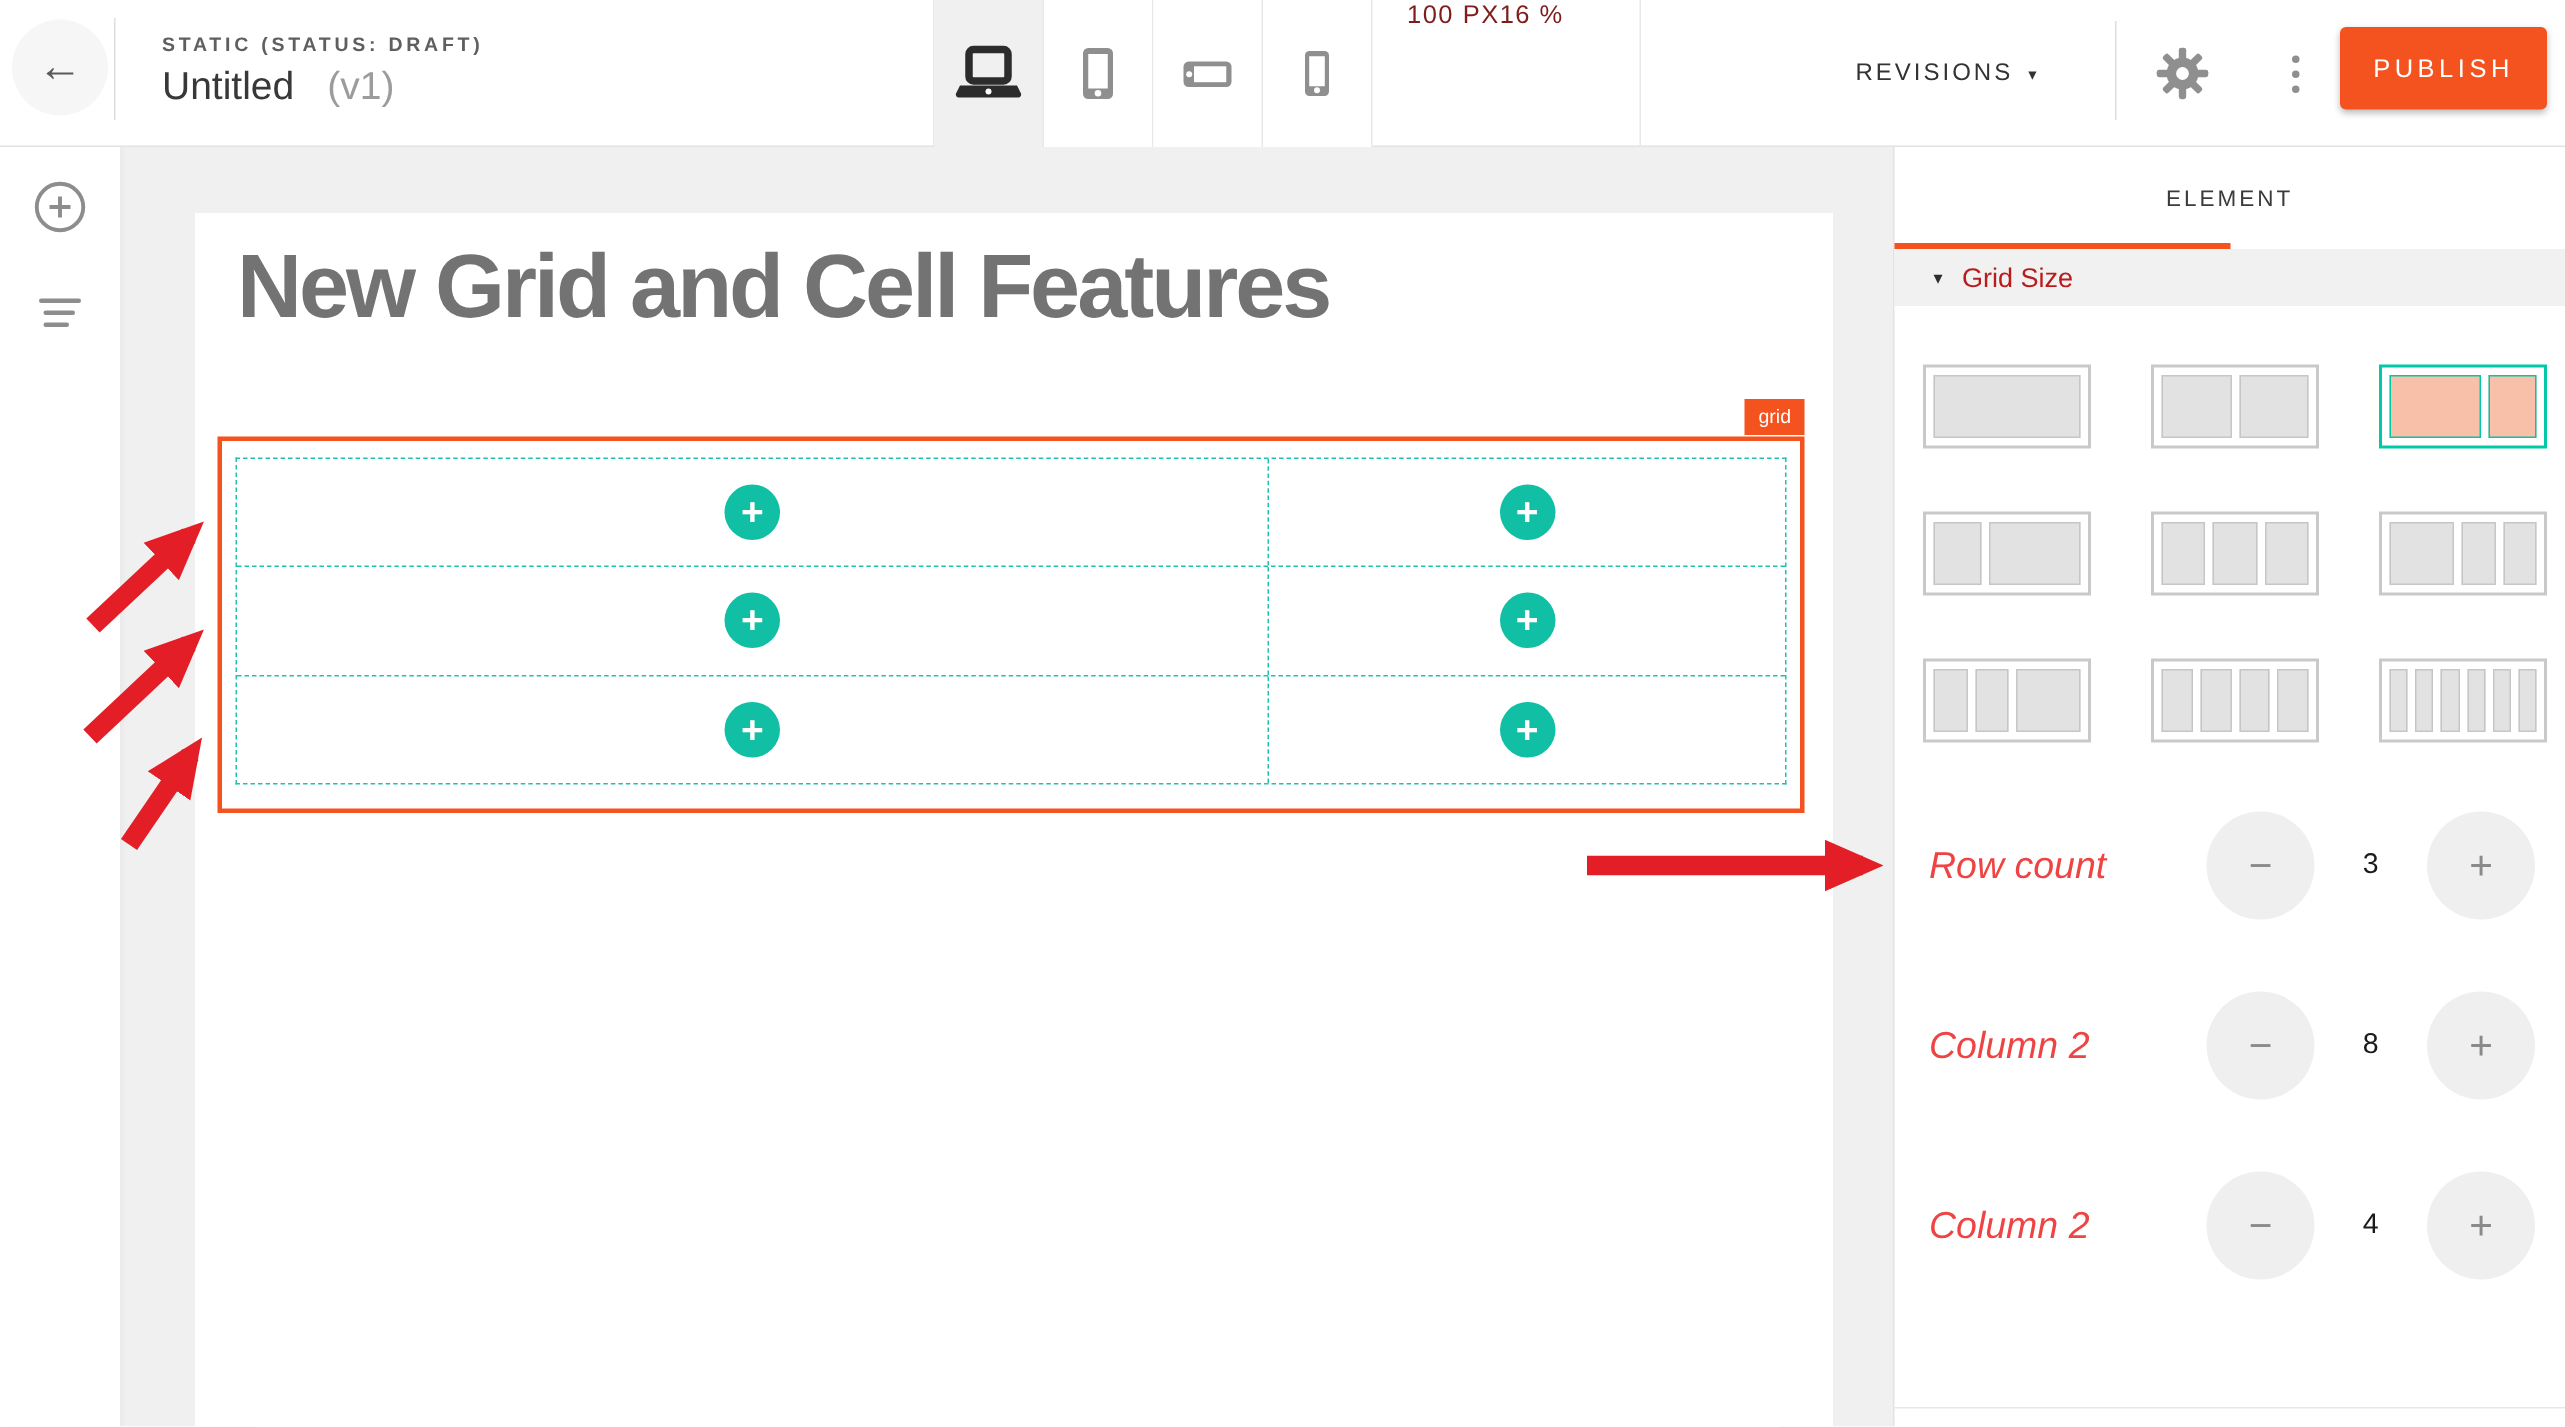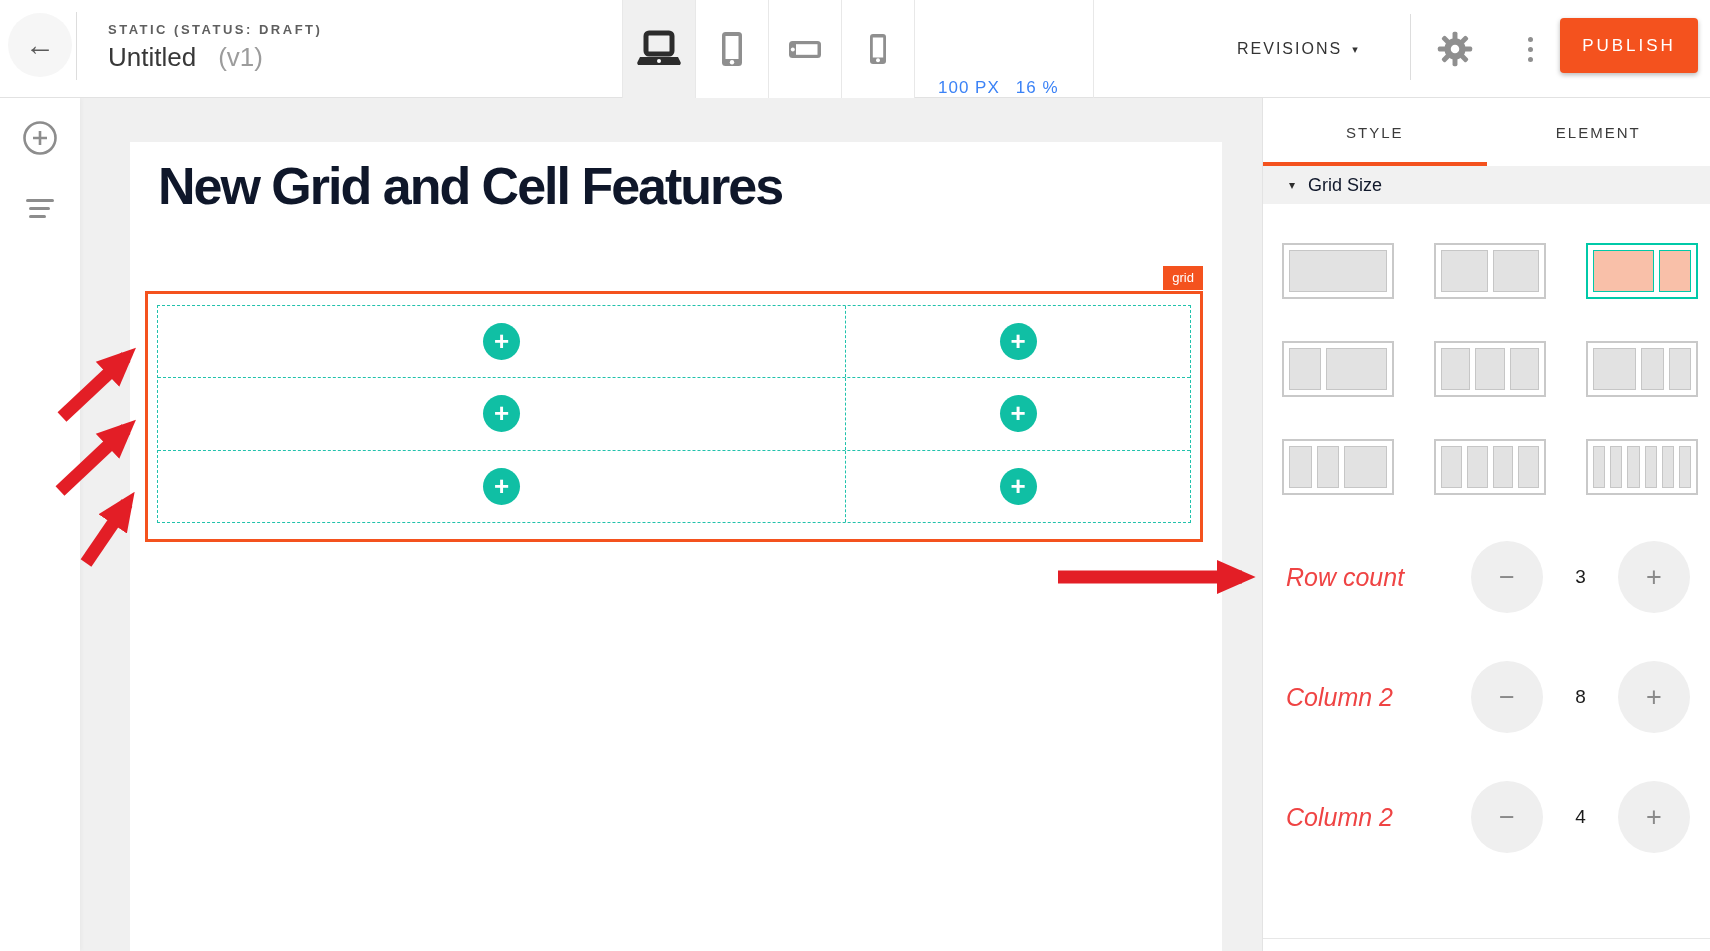--- a/index.html
+++ b/index.html
@@ -30,7 +30,7 @@
   .device-group{position:absolute;left:622px;top:0;height:98px;display:flex;border-left:1px solid #E8E8E8;}
   .device-btn{width:73px;height:98px;border:none;border-right:1px solid #E8E8E8;background:#fff;display:flex;align-items:center;justify-content:center;cursor:pointer;}
   .device-btn.active{background:#F0F0F0;}
-  .zoom-info{position:absolute;left:938px;top:0;height:98px;display:flex;align-items:flex-end;gap:16px;font-size:17px;letter-spacing:1px;color:#3b82f6;}
+  .zoom-info{position:absolute;left:938px;top:0;height:98px;display:flex;align-items:flex-start;font-size:17px;letter-spacing:1px;color:#7f1d1d;}
   .tb-vdiv2{position:absolute;left:1093px;top:0;width:1px;height:98px;background:#E8E8E8;}
   .revisions-btn{position:absolute;left:1237px;top:0;height:98px;background:none;border:none;display:flex;align-items:center;gap:10px;font-family:inherit;font-size:16px;letter-spacing:2px;color:#333;cursor:pointer;}
   .revisions-btn .caret{font-size:11px;color:#333;}

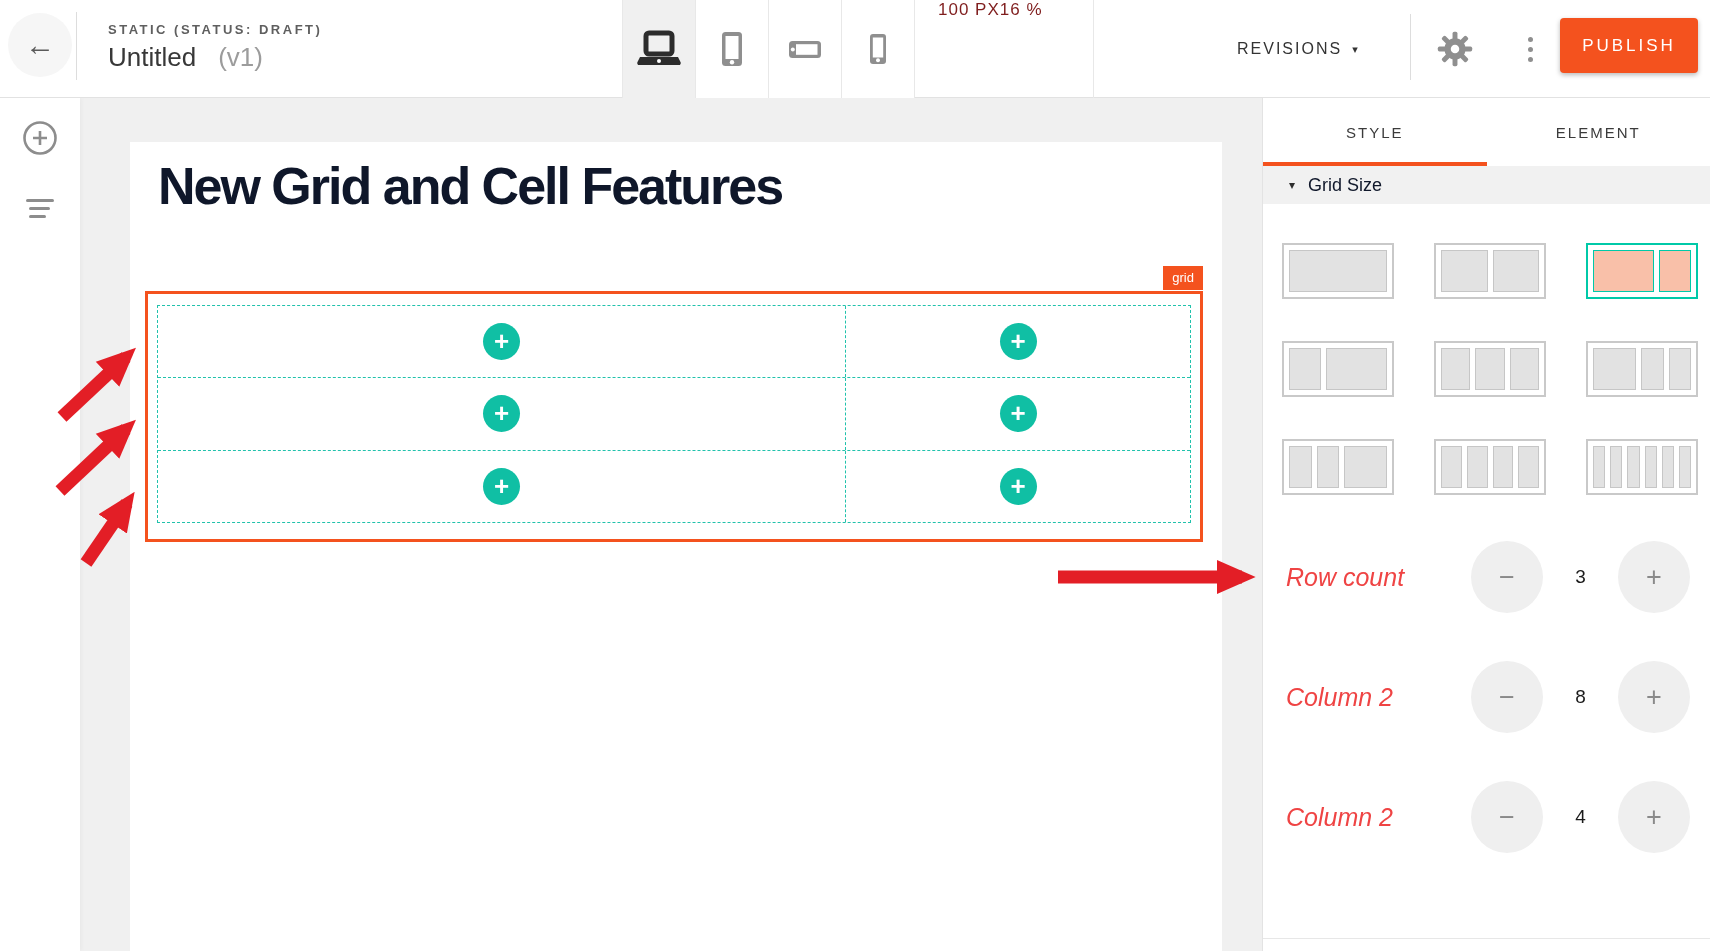--- a/index.html
+++ b/index.html
@@ -230,7 +230,6 @@
 
   <aside class="panel">
     <div class="tabs">
-      <button class="tab">STYLE</button>
       <button class="tab">ELEMENT</button>
       <div class="tab-underline"></div>
     </div>

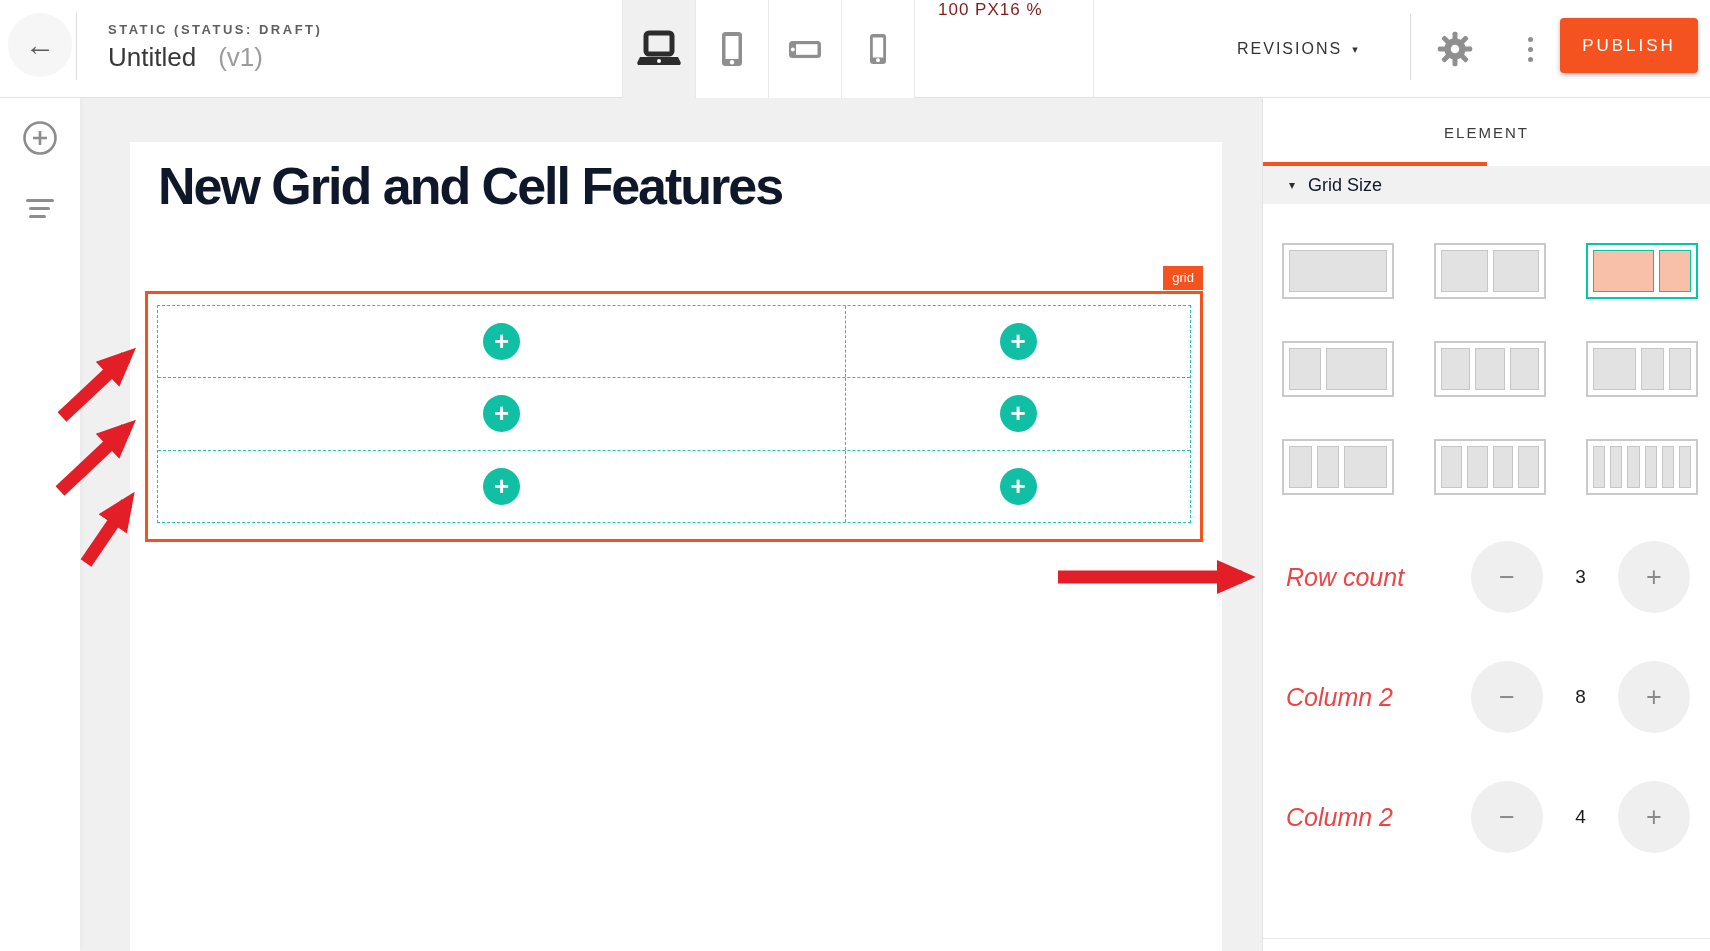--- a/index.html
+++ b/index.html
@@ -56,7 +56,7 @@
   
   .canvas{position:absolute;left:80px;top:98px;width:1182px;bottom:0;background:var(--bg);}
   .page{position:absolute;left:50px;top:44px;width:1092px;bottom:0;background:#fff;}
-  .page-heading{position:absolute;left:28px;top:14px;font-size:52px;font-weight:700;letter-spacing:-2px;color:#0f172a;white-space:nowrap;}
+  .page-heading{position:absolute;left:28px;top:14px;font-size:60px;font-weight:700;letter-spacing:-2px;color:#737373;white-space:nowrap;}
 
   .grid-block{position:absolute;left:15px;top:149px;width:1058px;height:251px;border:3px solid var(--accent);}
   .grid-tag{position:absolute;right:-3px;top:-28px;background:var(--accent);color:#fff;font-size:13px;padding:5px 9px 6px;line-height:1;}

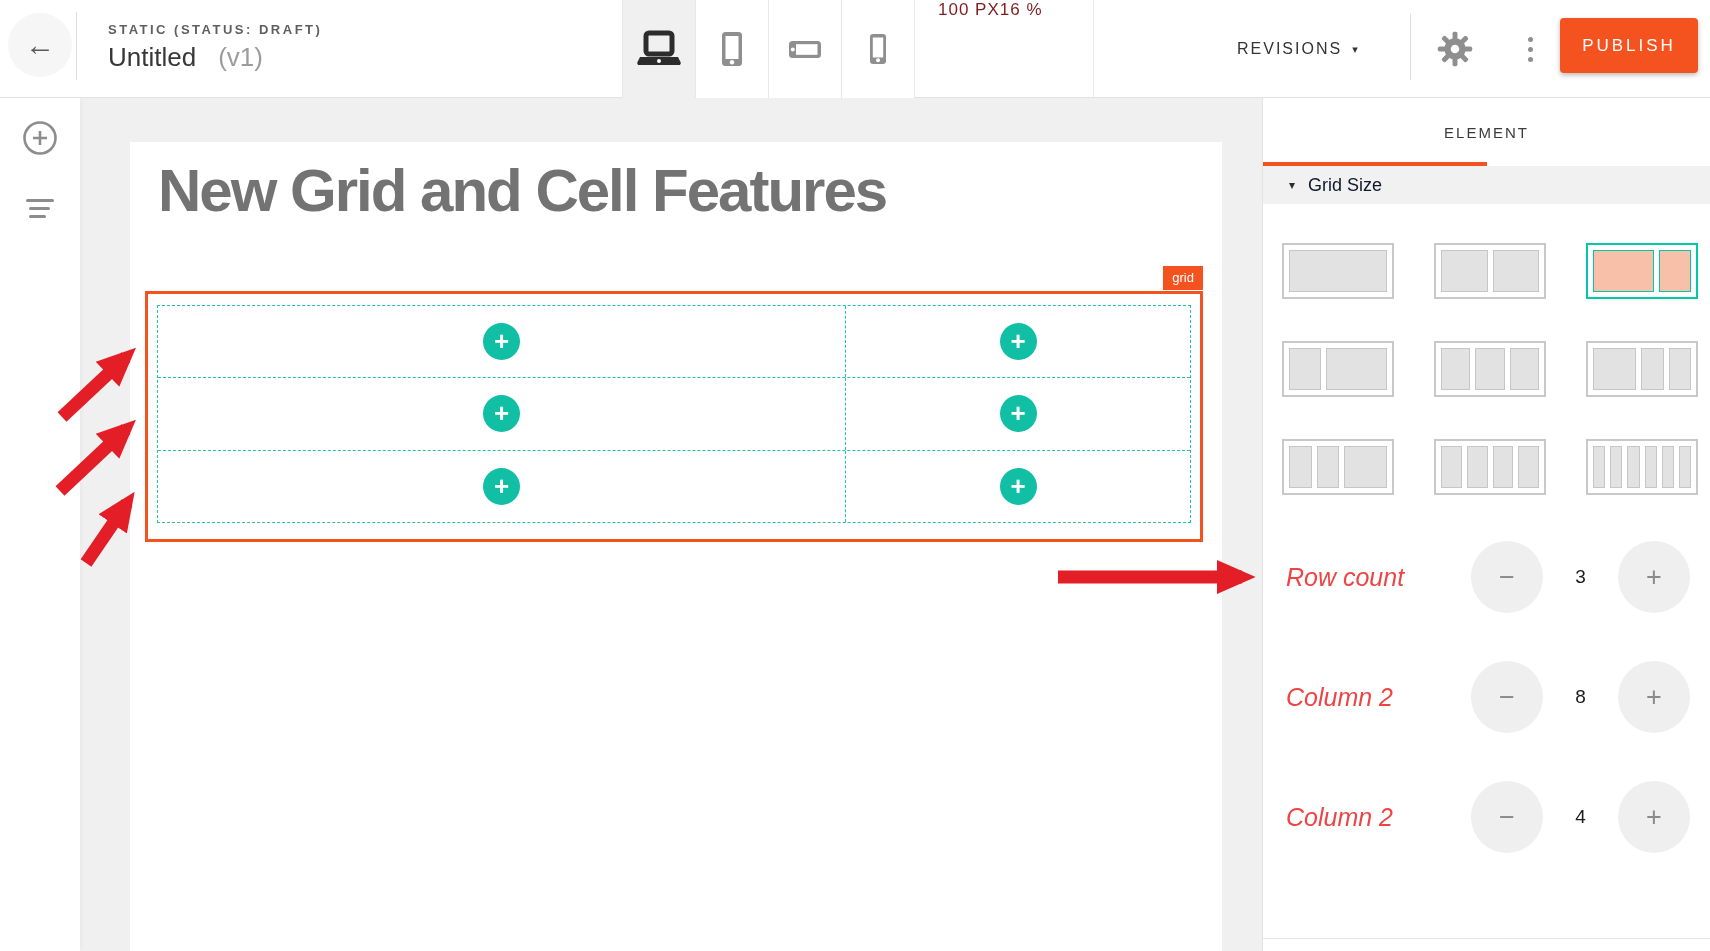--- a/index.html
+++ b/index.html
@@ -74,7 +74,7 @@
   .tab-underline{position:absolute;left:0;bottom:0;width:224px;height:4px;background:var(--accent);}
   .section-header{position:absolute;left:0;top:68px;width:100%;height:38px;background:#F1F1F1;display:flex;align-items:center;padding-left:26px;gap:13px;cursor:pointer;}
   .section-caret{font-size:12px;color:#2D2D2D;}
-  .section-title{font-size:18px;color:#0f172a;}
+  .section-title{font-size:18px;color:#b91c1c;}
 
   .preset-grid{position:absolute;left:19px;top:145px;display:grid;grid-template-columns:repeat(3,112px);column-gap:40px;row-gap:42px;}
   .preset{height:56px;background:#fff;border:2px solid #C9C9C9;display:flex;gap:5px;padding:5px;cursor:pointer;}

